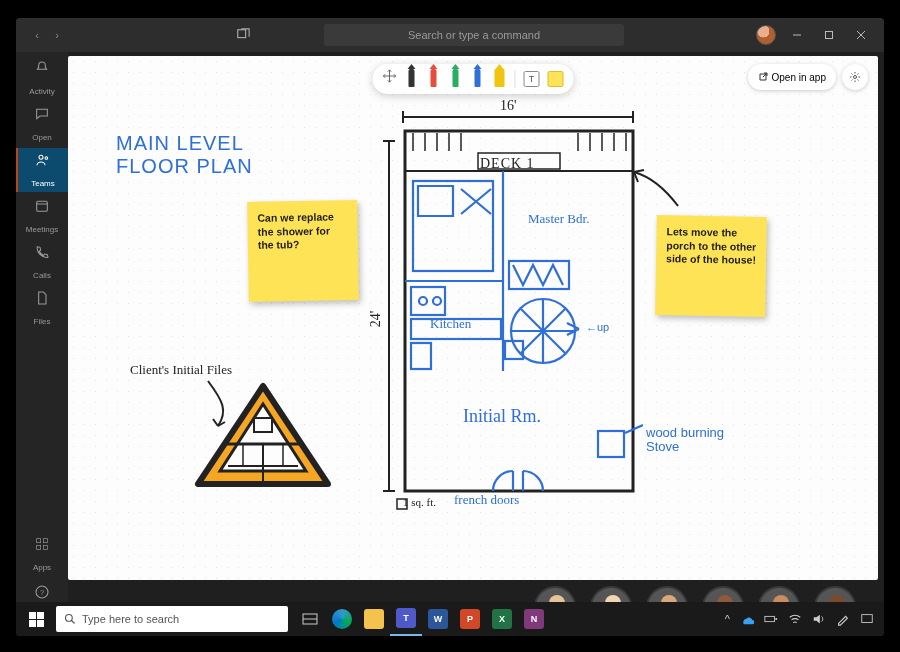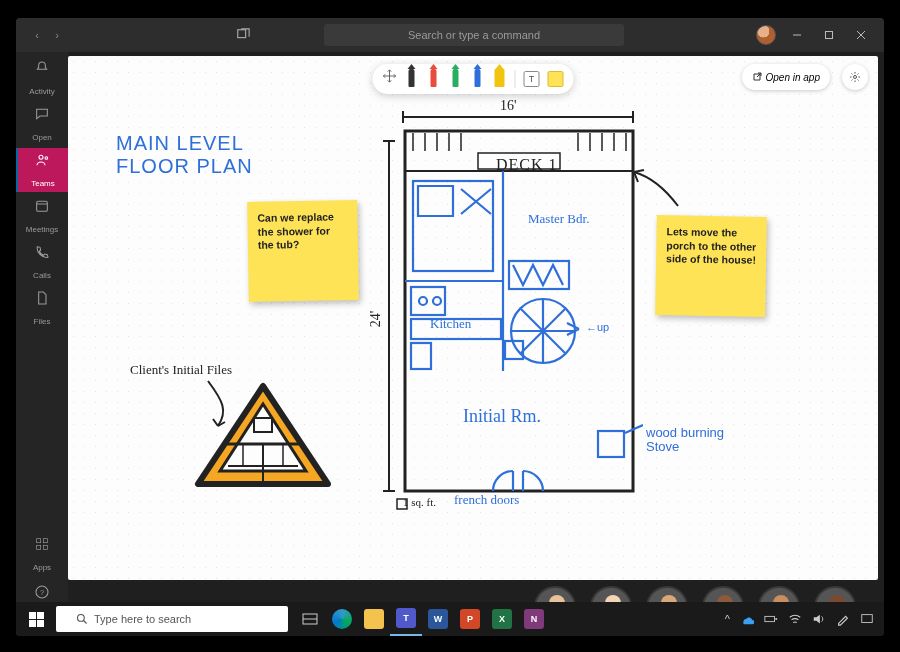--- a/index.html
+++ b/index.html
@@ -102,7 +102,7 @@
   .tinybtn{width:16px;height:16px;border:1px solid #888;border-radius:2px;font-size:9px;display:flex;align-items:center;justify-content:center;color:#555;cursor:pointer;}
   .tinybtn.note{background:#ffe357;border-color:#d9bd2f;}
 
-  .wb-actions{position:absolute;top:8px;right:10px;display:flex;gap:12px;font-style:italic;}
+  .wb-actions{position:absolute;top:8px;right:10px;display:flex;gap:6px;}
   .pillbtn{background:#fff;border-radius:14px;height:26px;padding:0 10px;font-size:10px;display:flex;align-items:center;gap:4px;box-shadow:0 1px 4px rgba(0,0,0,.2);cursor:pointer;}
   .circlebtn{width:26px;height:26px;border-radius:50%;background:#fff;box-shadow:0 1px 4px rgba(0,0,0,.2);display:flex;align-items:center;justify-content:center;cursor:pointer;}
 

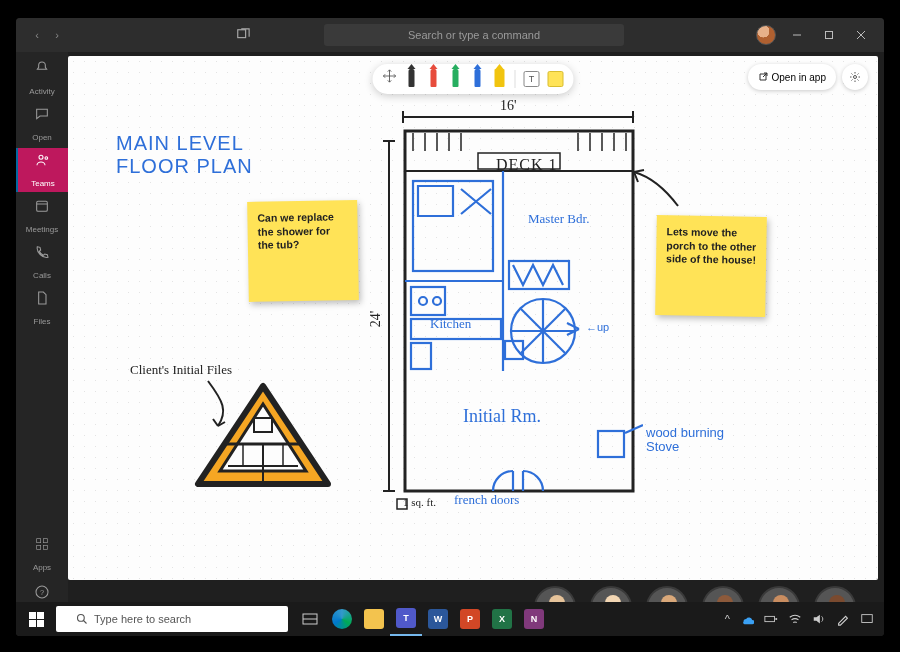--- a/index.html
+++ b/index.html
@@ -391,7 +391,7 @@
             <rect x="14" y="388" width="10" height="10" fill="none" stroke="#222" stroke-width="1.5"></rect>
           </svg>
 
-          <div class="hand black" style="top:100px;left:428px;font-size:16px;letter-spacing:1px;">DECK 1</div>
+          <div class="hand black" style="top:100px;left:412px;font-size:14px;letter-spacing:1px;">DECK 1</div>
 
           <svg class="plan-svg" style="top:110px;left:560px;" width="60" height="50">
             <path d="M50 40 C 35 20, 20 10, 6 6" fill="none" stroke="#222" stroke-width="2"></path>

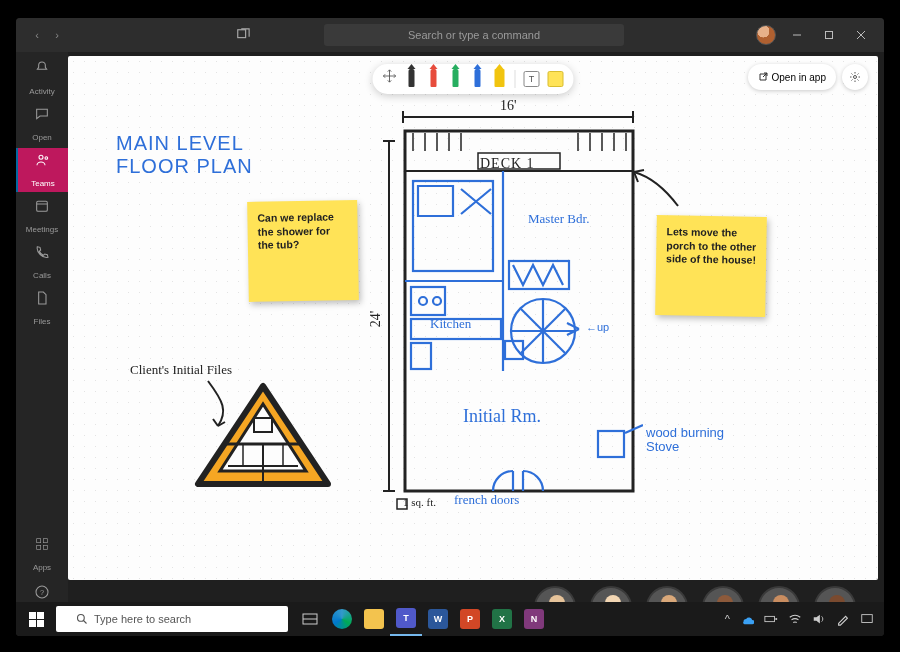--- a/index.html
+++ b/index.html
@@ -65,7 +65,7 @@
     display:flex; flex-direction:column; align-items:center; justify-content:center;
     gap:11px; cursor:pointer;
   }
-  .rail .railitem.active { background:#be185d; color:#fff; border-left:2px solid #0369a1;}
+  .rail .railitem.active { background:#0c4a6e; color:#fff; border-left:2px solid #c2410c;}
   .rail .railitem .ico { width:16px; height:16px; }
   .rail .spacer { flex:1; }
   .rail .bottom { padding-bottom:12px; display:flex; flex-direction:column; gap:4px; align-items:center;}

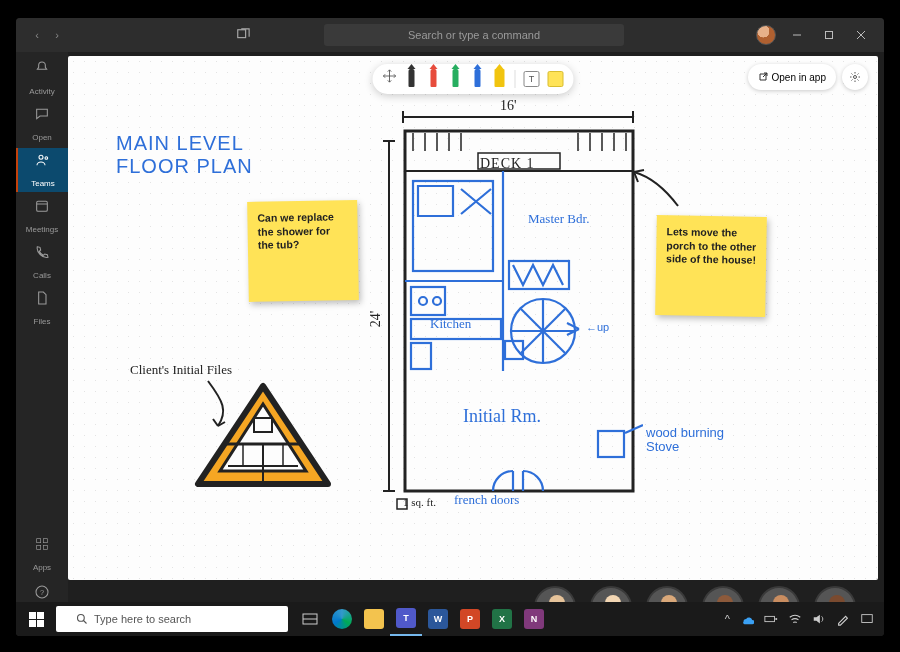--- a/index.html
+++ b/index.html
@@ -135,7 +135,7 @@
   .startbtn{width:40px;height:100%;display:flex;align-items:center;justify-content:center;cursor:pointer;}
   .winlogo{display:grid;grid-template-columns:7px 7px;grid-template-rows:7px 7px;gap:1px;}
   .winlogo span{background:#fff;}
-  .searchbox{flex:0 0 232px;height:26px;background:#fff;border-radius:2px;display:flex;align-items:center;gap:6px;padding:0 20px;color:#555;}
+  .searchbox{flex:0 0 232px;height:26px;background:#fff;border-radius:2px;display:flex;align-items:center;gap:6px;padding:0 8px;color:#555;}
   .searchbox .mag{width:12px;height:12px;}
   .tb-icons{display:flex;align-items:center;height:100%;margin-left:6px;}
   .tb-icon{width:32px;height:100%;display:flex;align-items:center;justify-content:center;cursor:pointer;}

